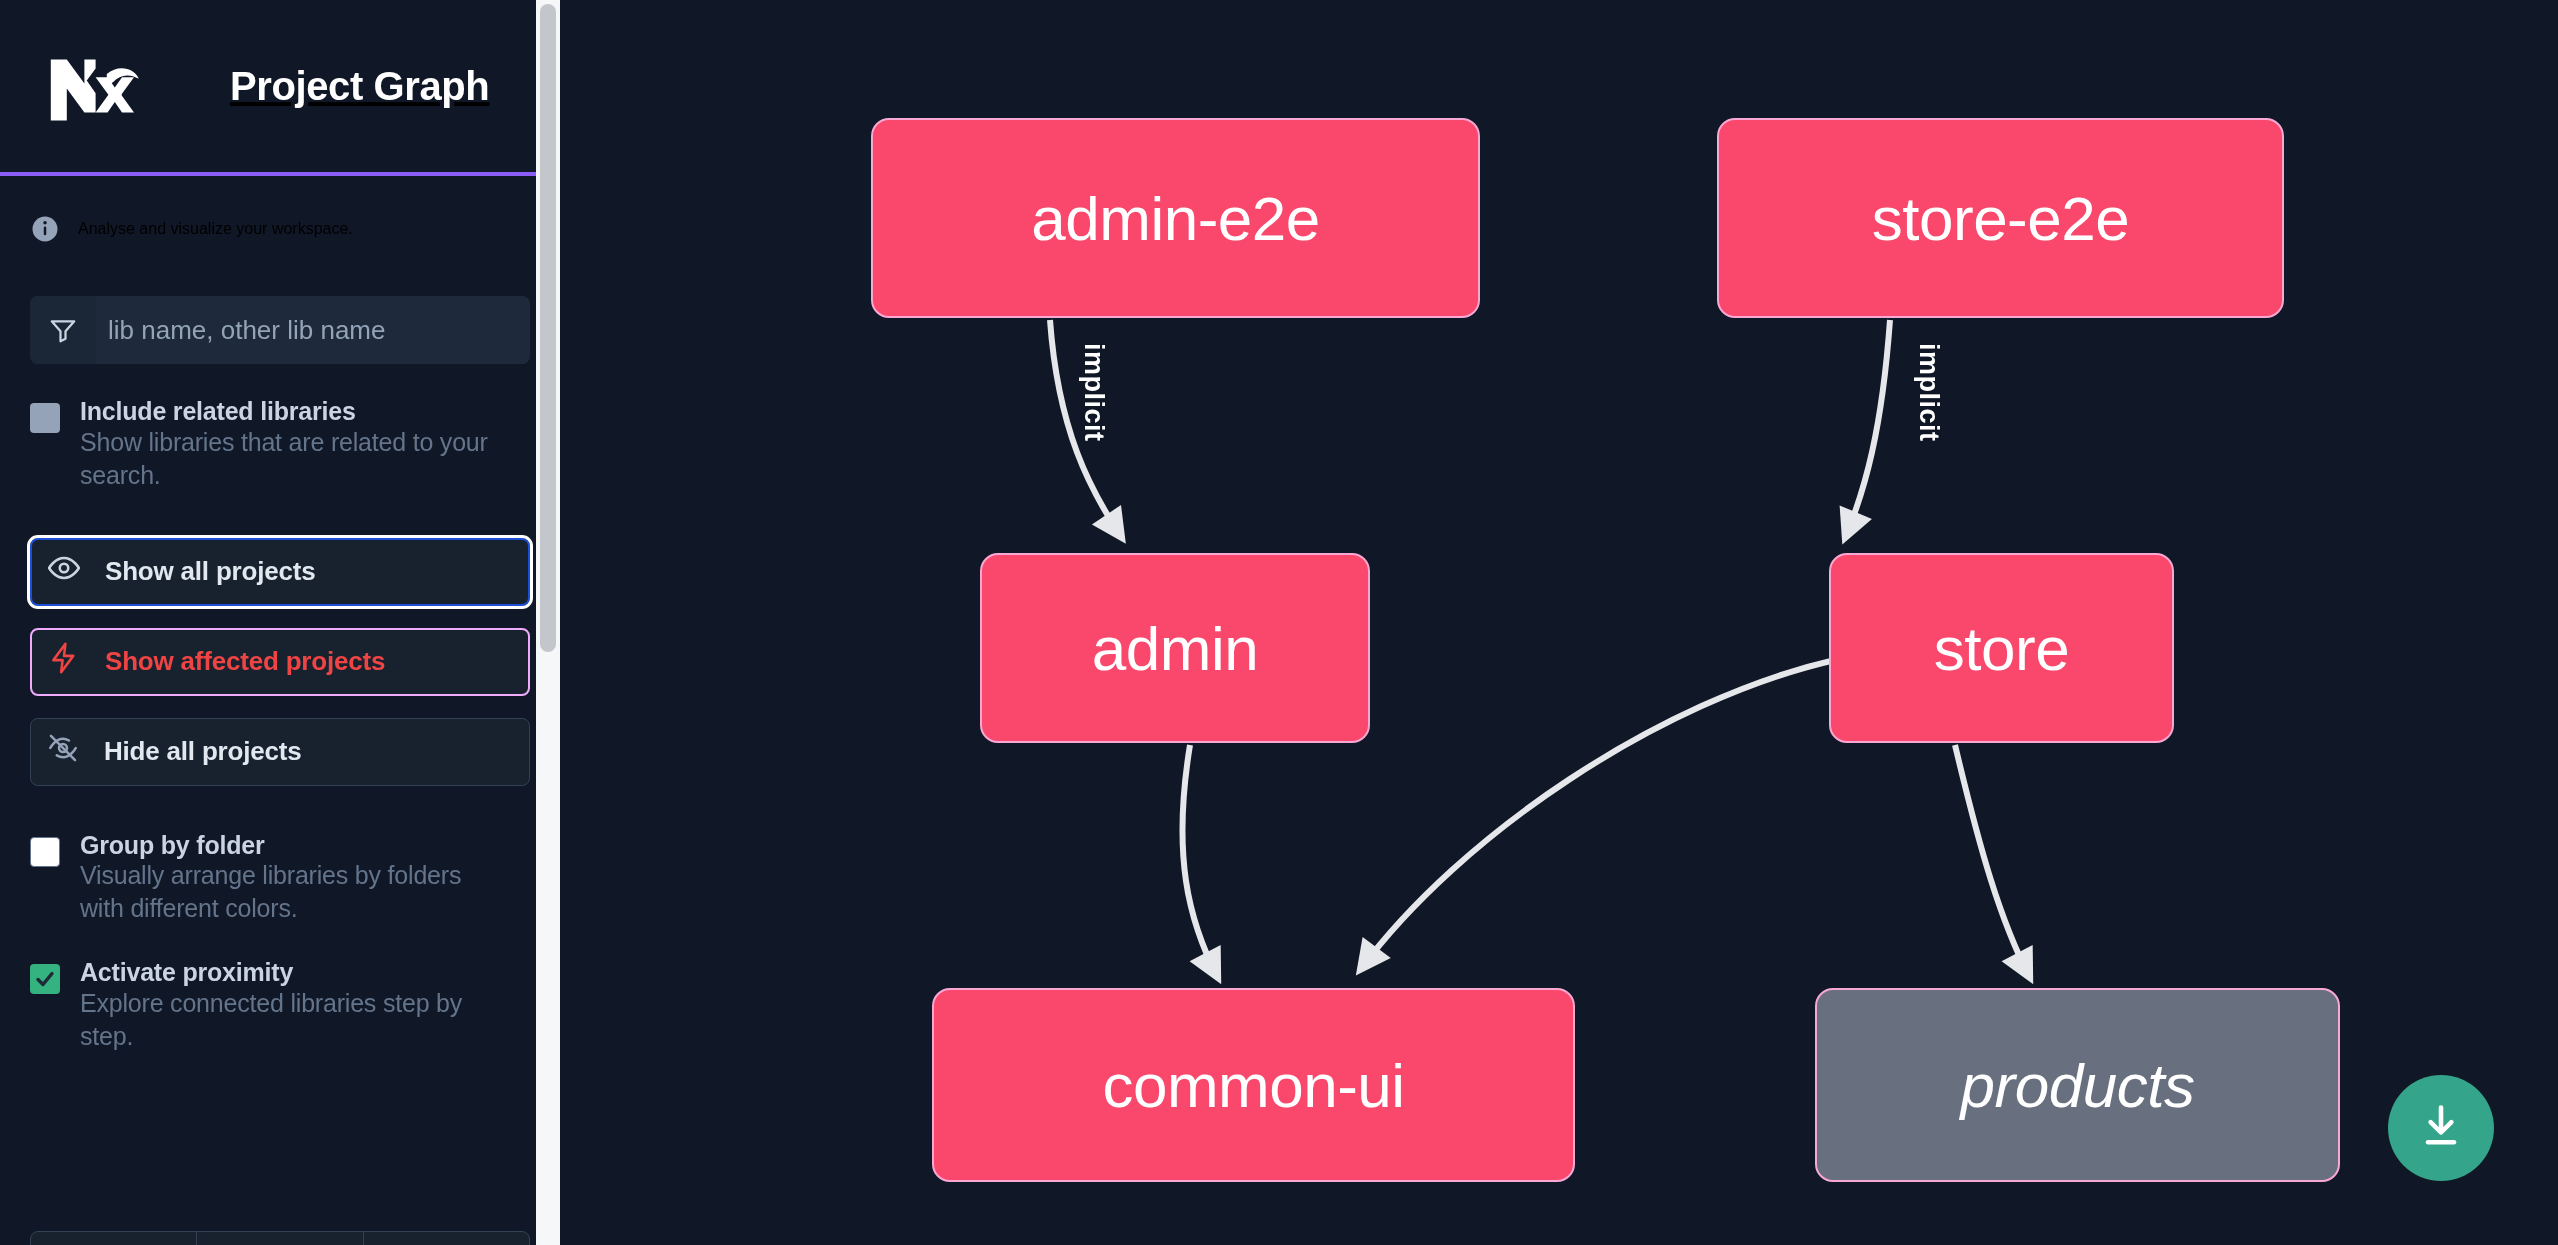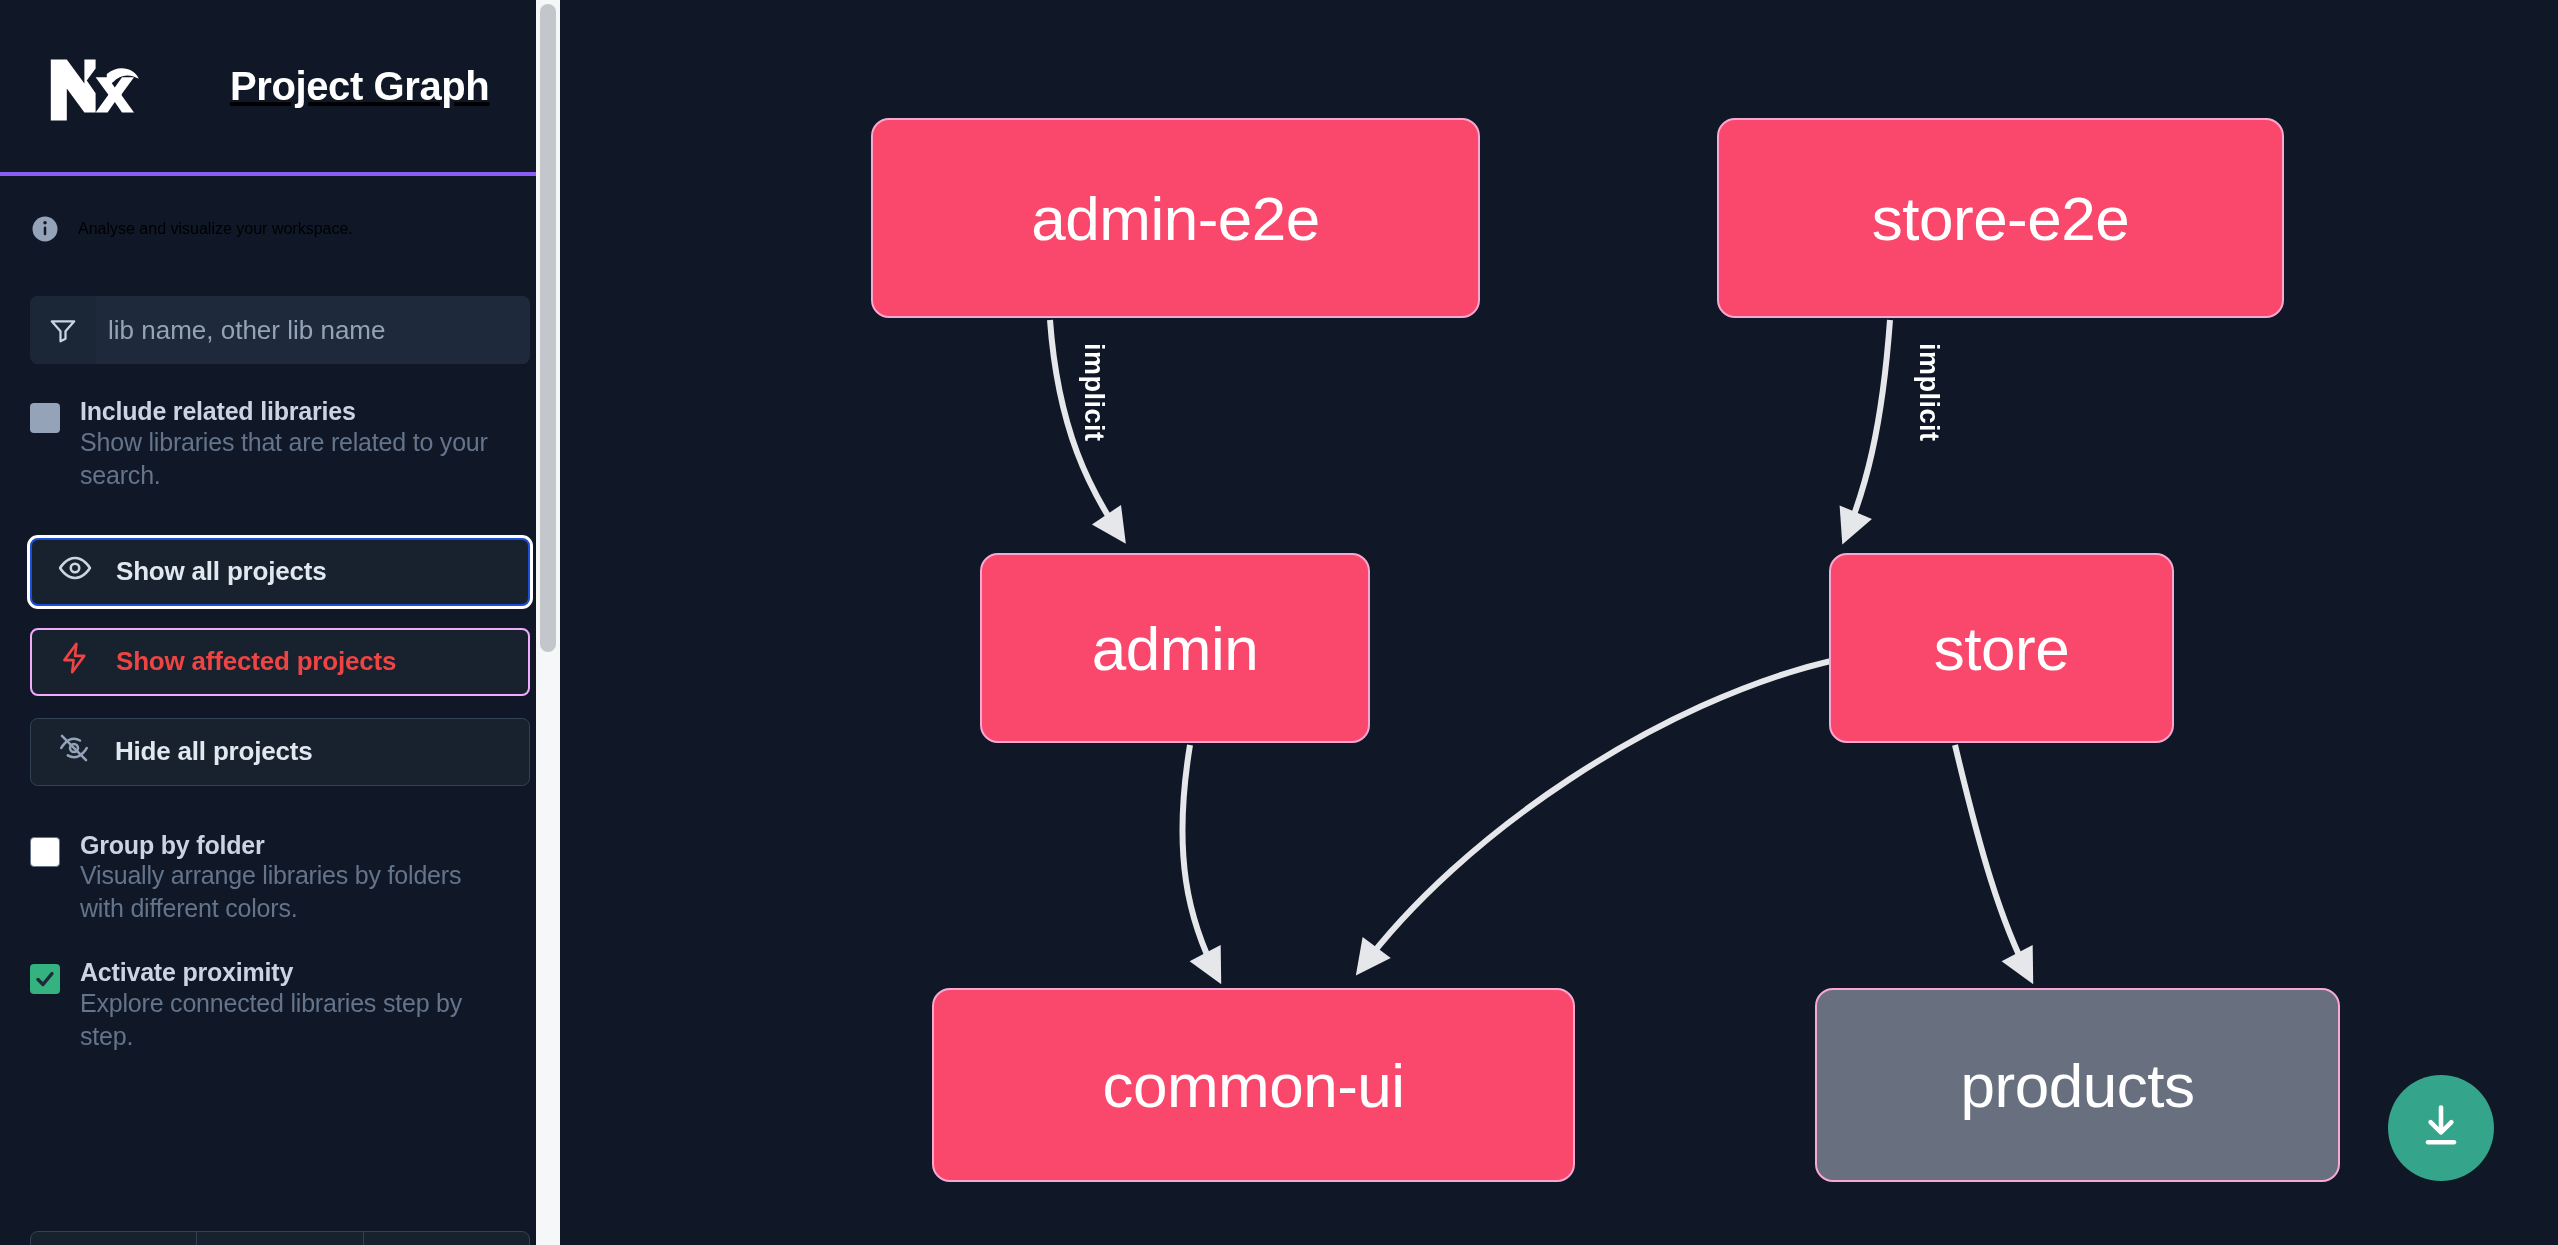--- a/index.html
+++ b/index.html
@@ -96,7 +96,7 @@
   .gbtn {
     height: 68px; border-radius: 8px;
     display: flex; align-items: center; gap: 24px;
-    padding-left: 26px;
+    padding-left: 15px;
     font-size: 26px; font-weight: 700;
     letter-spacing: -0.2px;
     cursor: pointer;

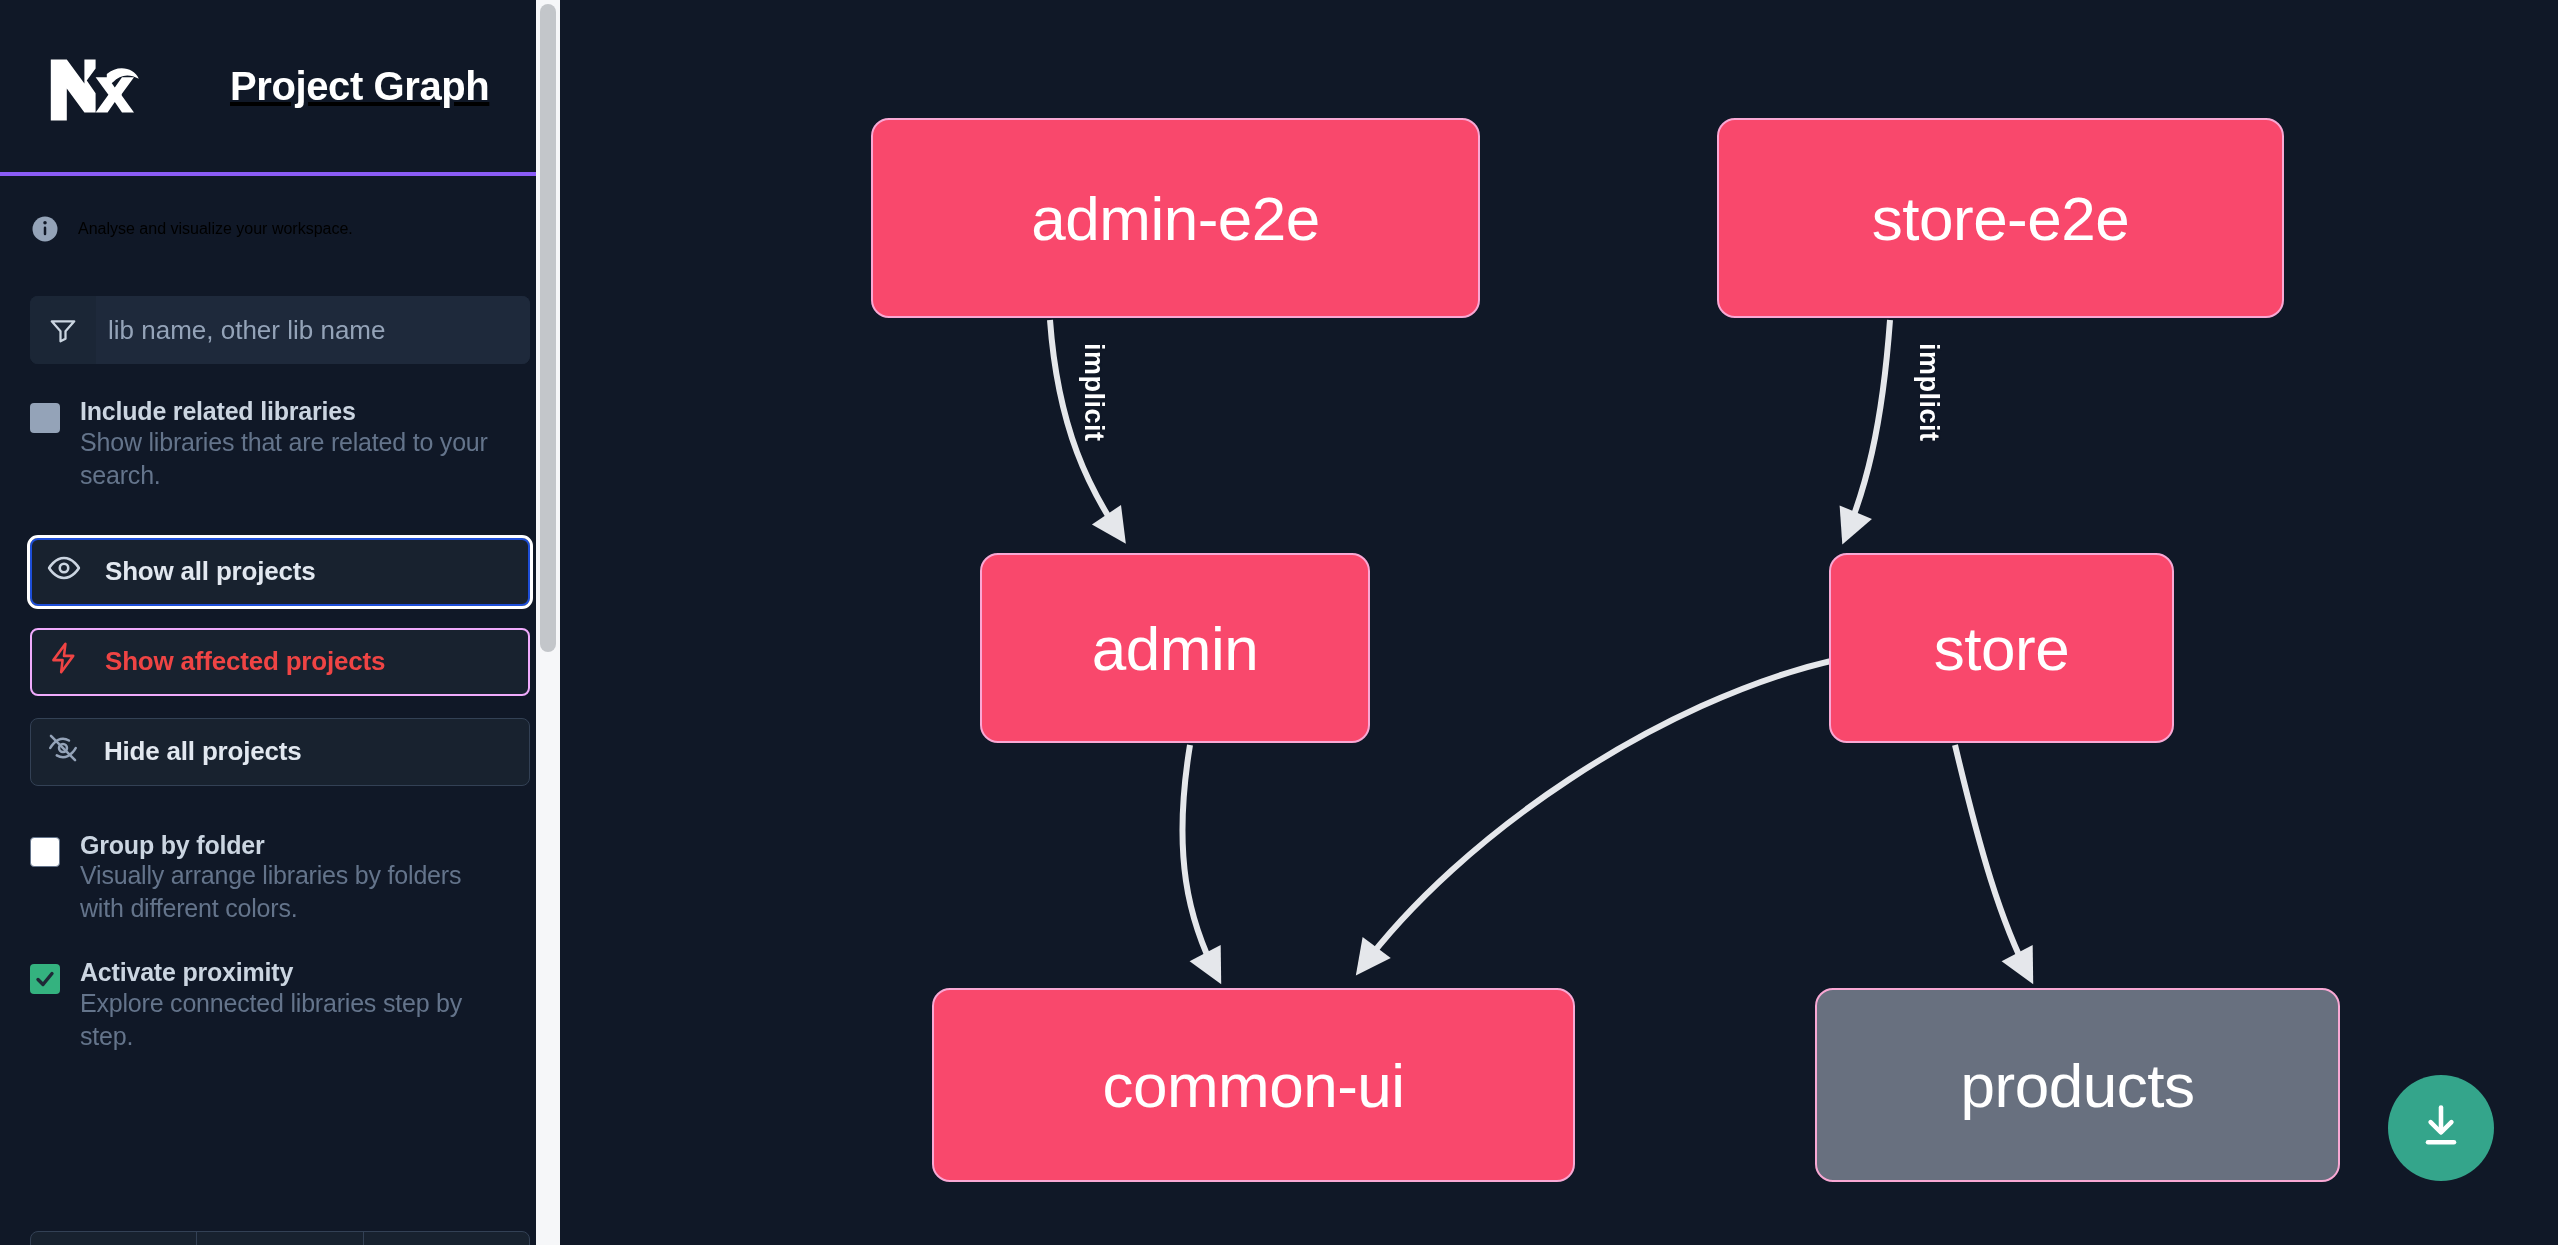--- a/index.html
+++ b/index.html
@@ -350,7 +350,7 @@
       <span>common-ui</span>
     </div>
 
-    <div class="node grey" style="left:1255px; top:988px; width:525px; height:194px;">
+    <div class="node grey" style="left:1255px; top:988px; width:525px; height:194px;font-style:italic;">
       <span>products</span>
     </div>
 

